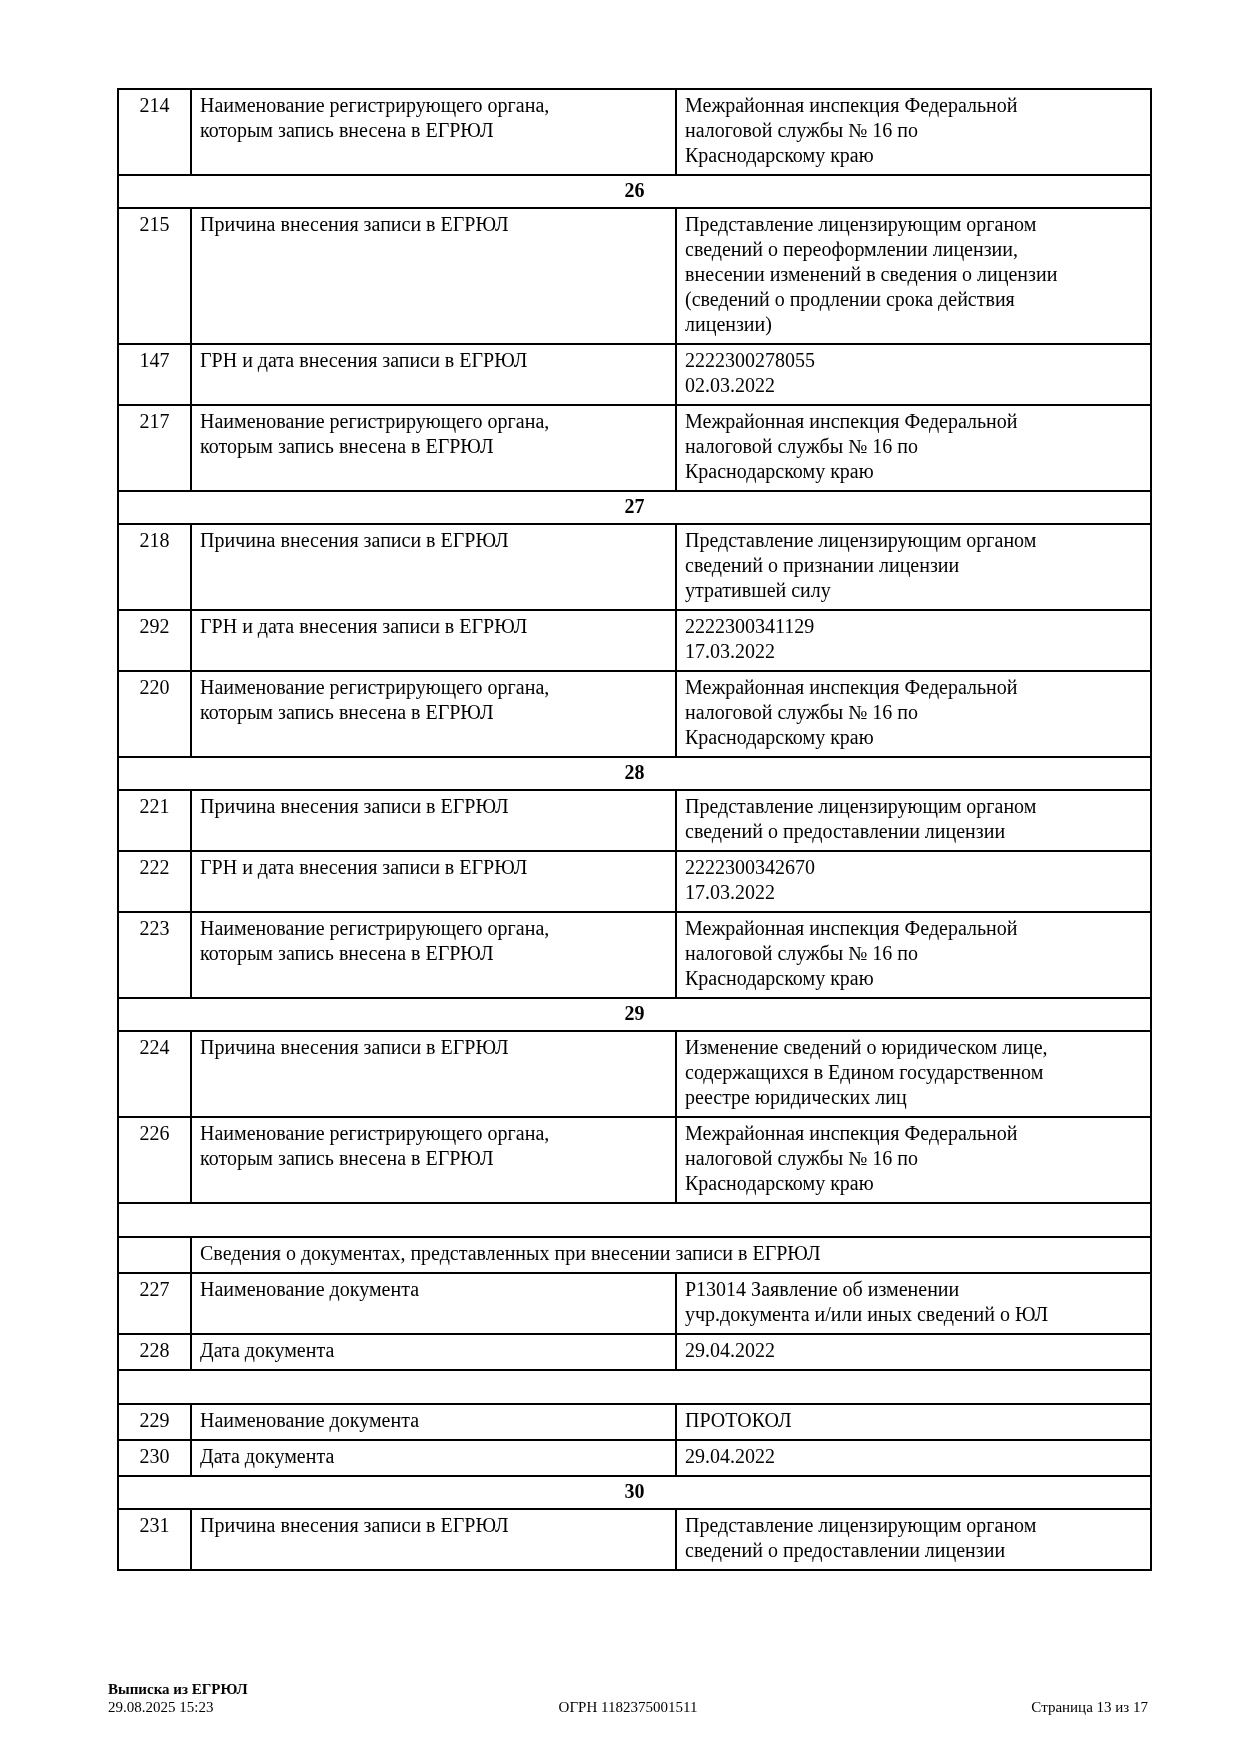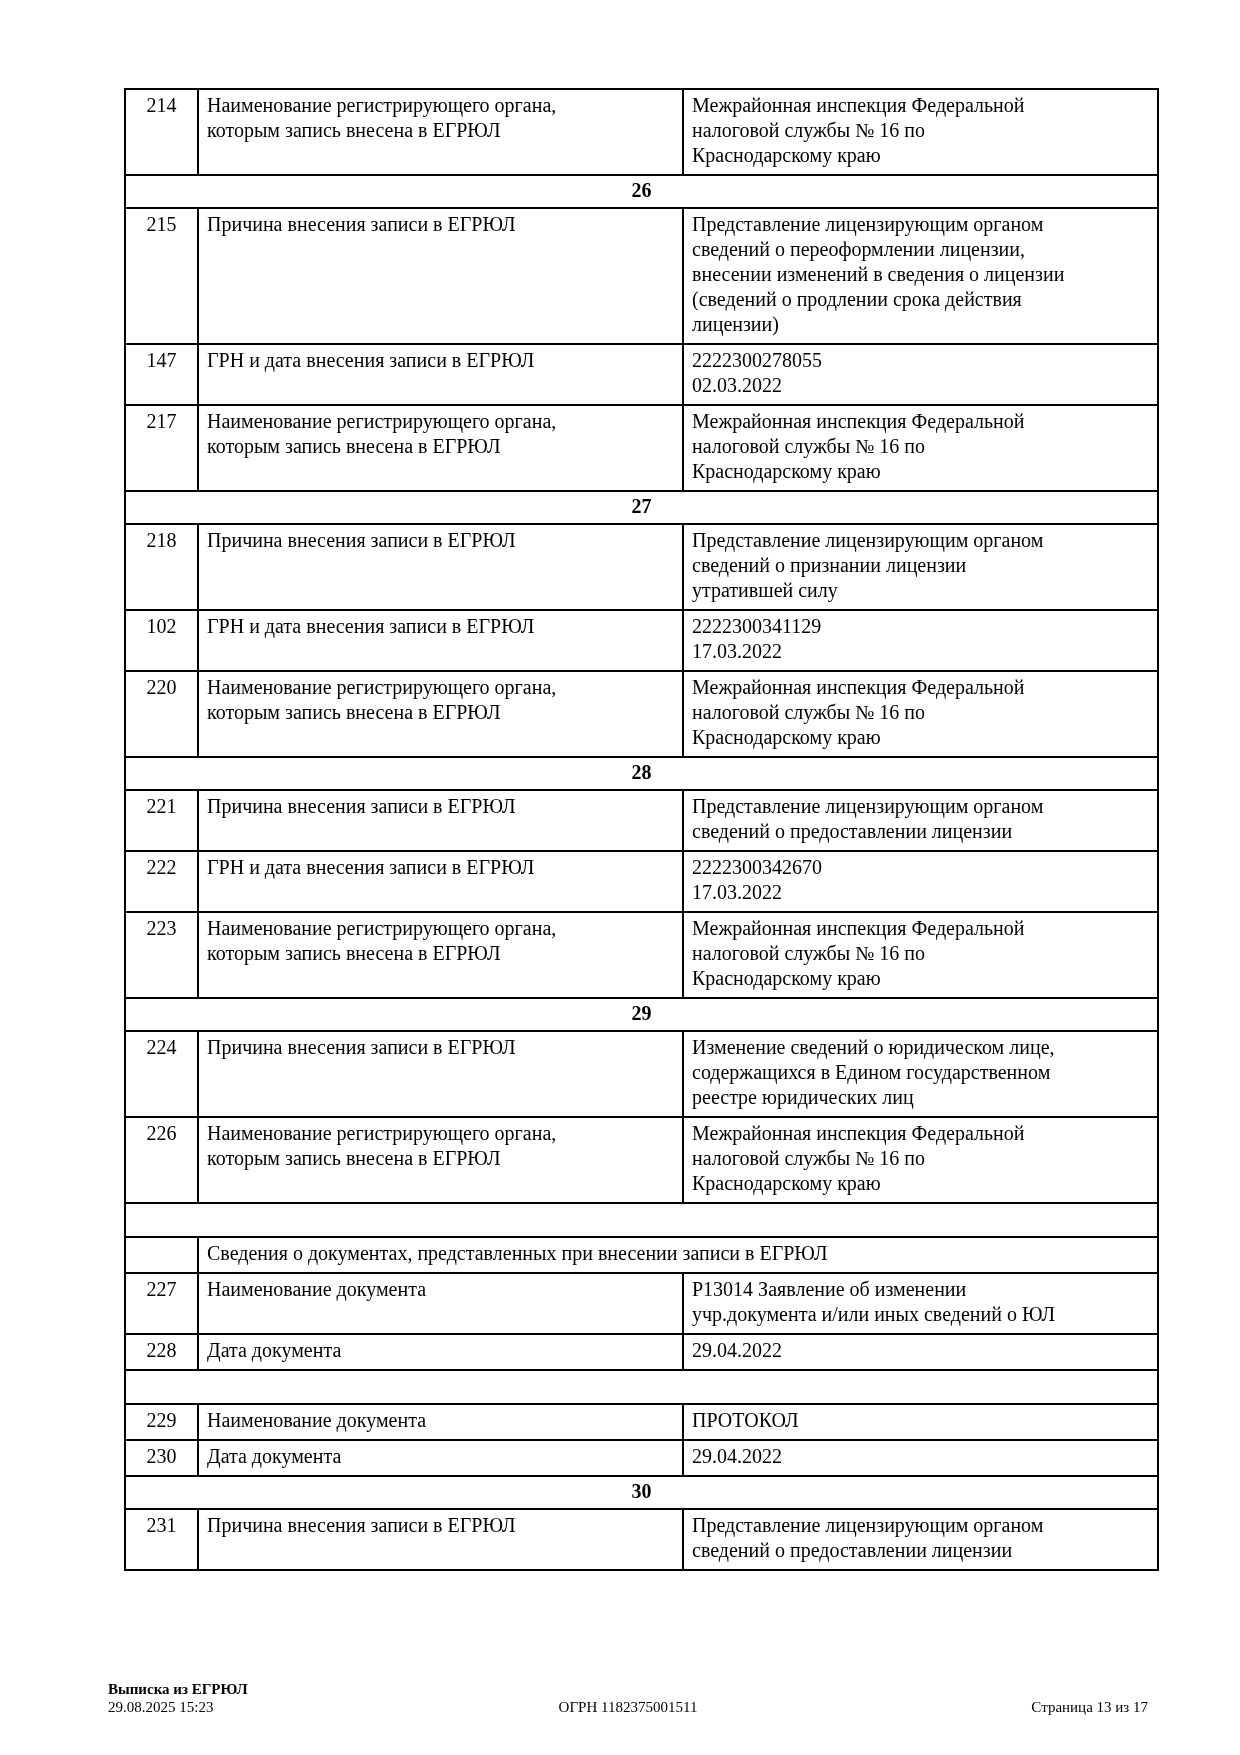--- a/index.html
+++ b/index.html
@@ -17,7 +17,7 @@
   }
   .doc-table {
     position: absolute;
-    left: 124px;
+    left: 117px;
     top: 88px;
     width: 1033px;
     border-collapse: collapse;

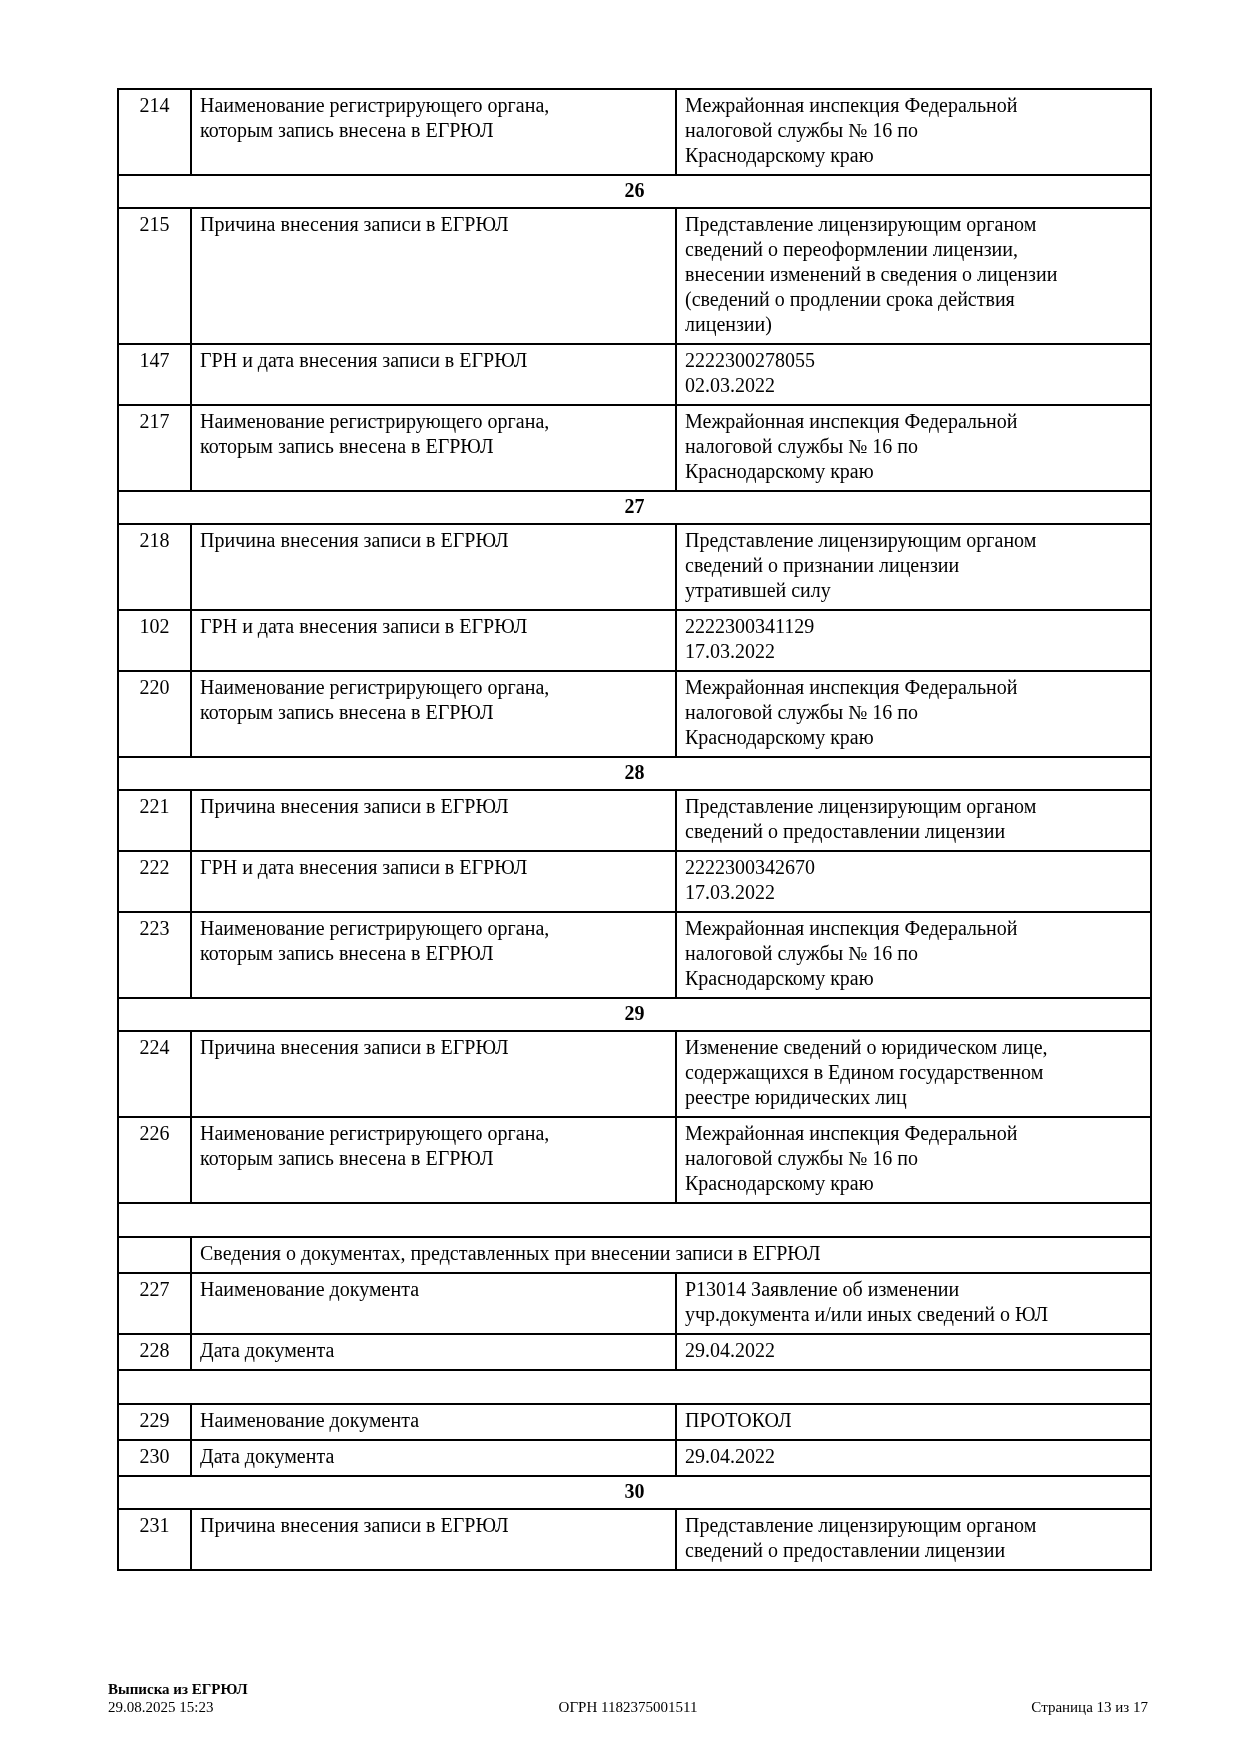--- a/index.html
+++ b/index.html
@@ -128,7 +128,7 @@
 утратившей силу</td>
       </tr>
       <tr>
-        <td class="num">102</td>
+        <td class="num">292</td>
         <td class="label">ГРН и дата внесения записи в ЕГРЮЛ</td>
         <td class="value">2222300341129
 17.03.2022</td>

